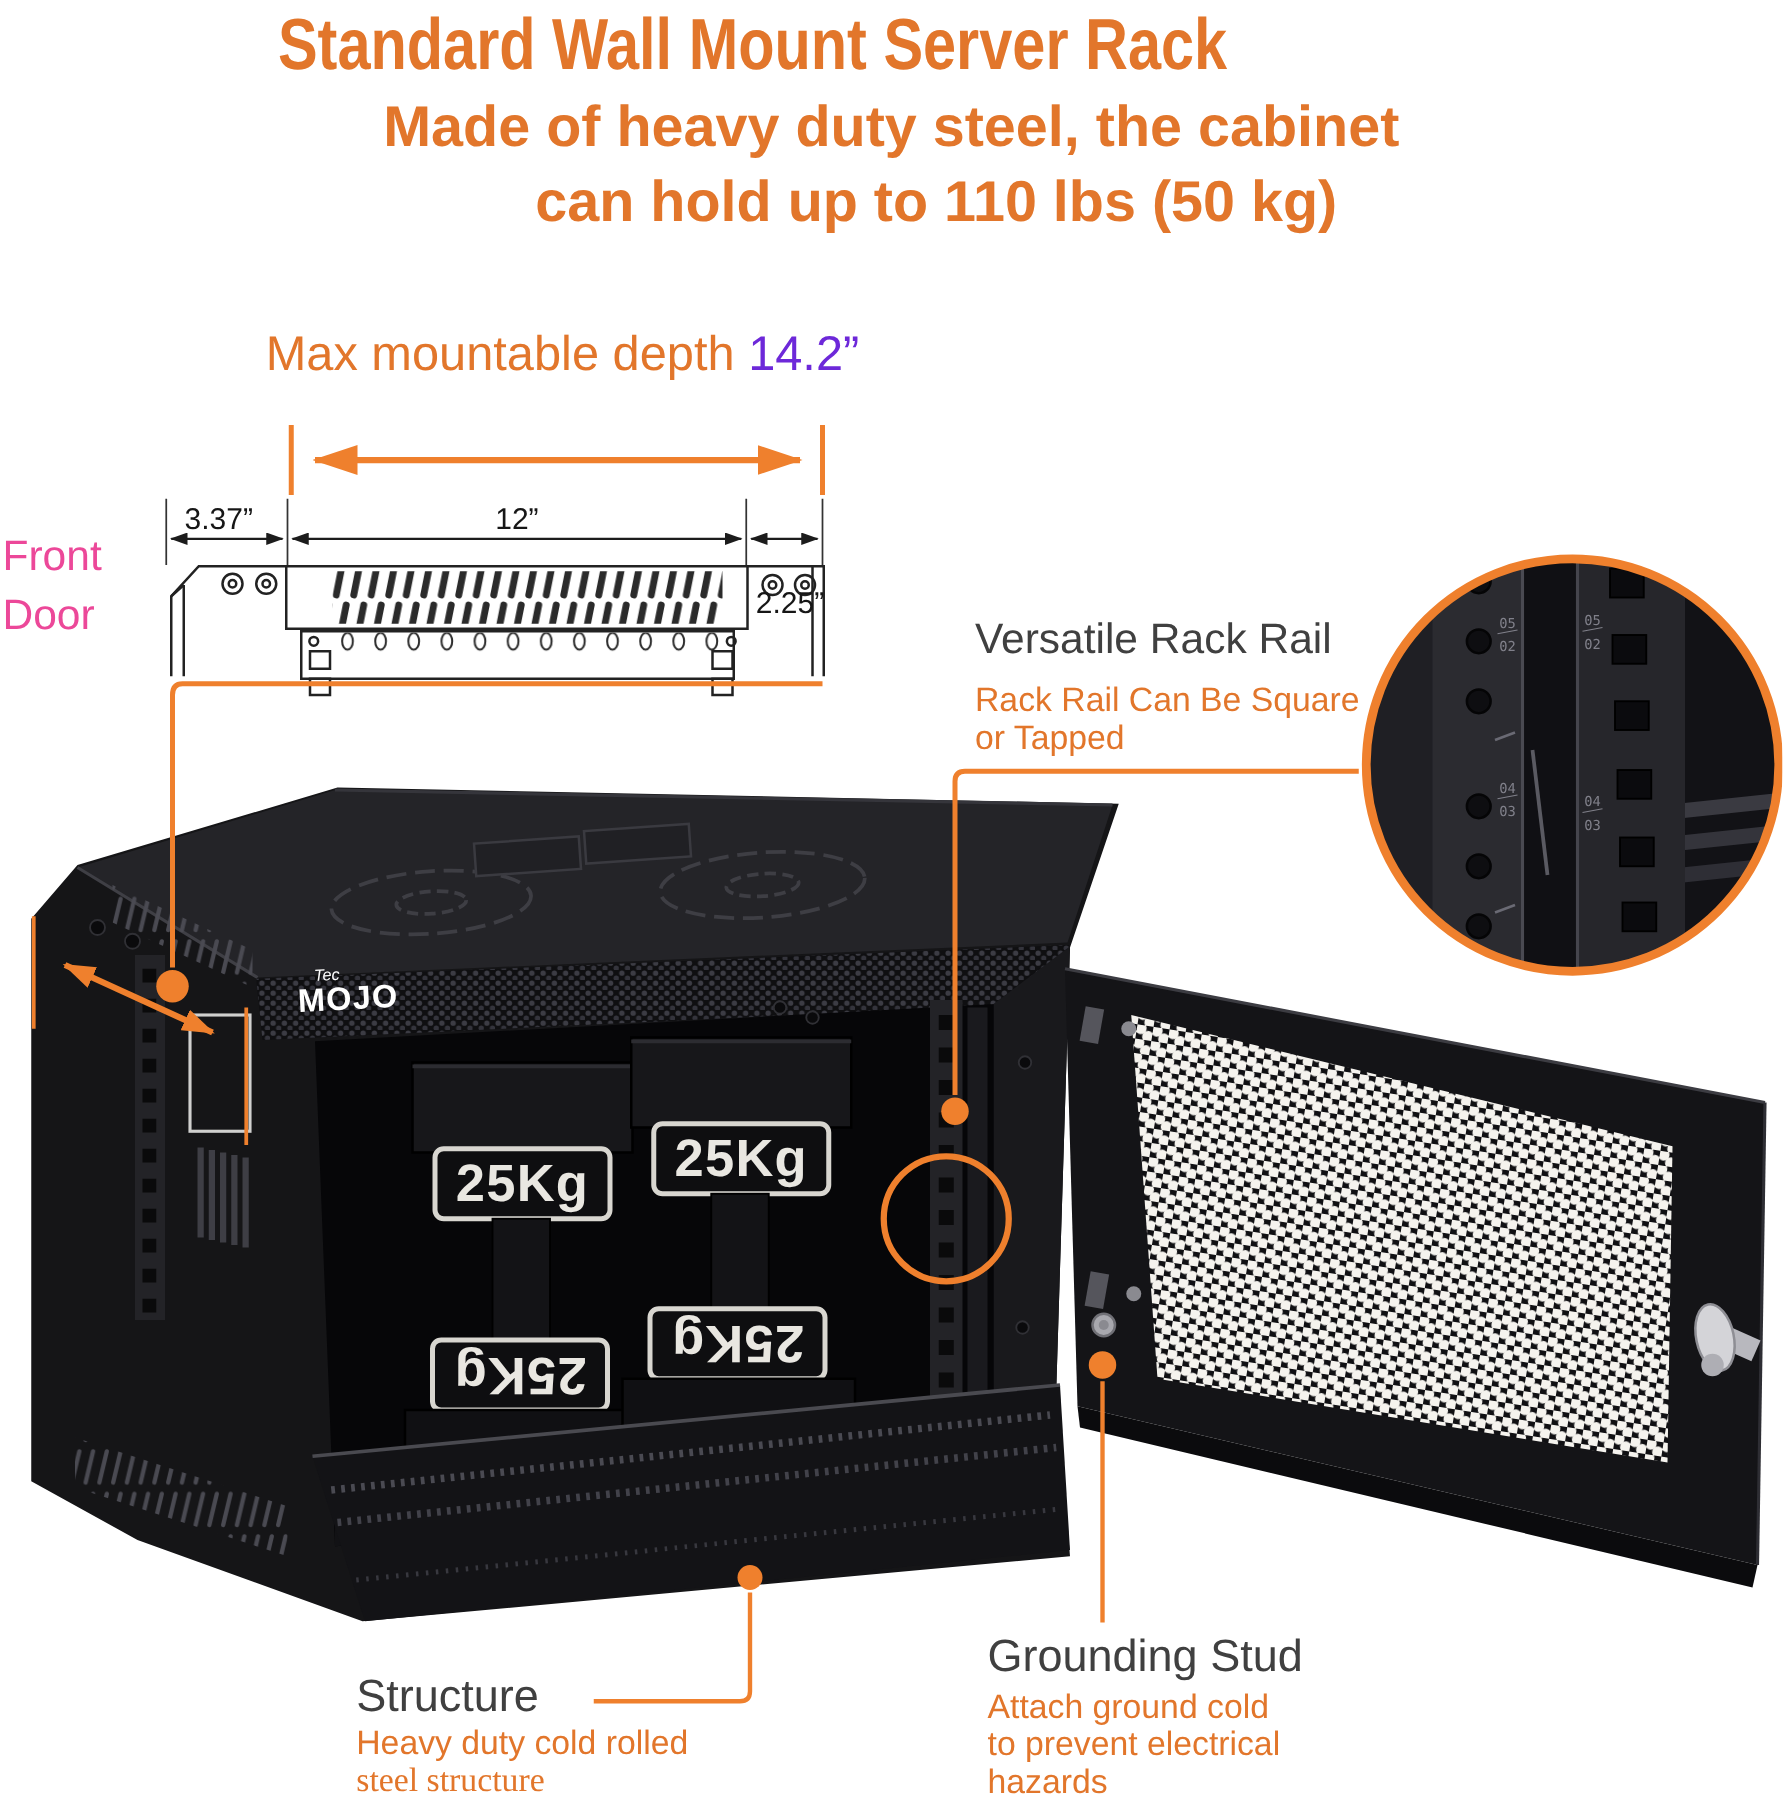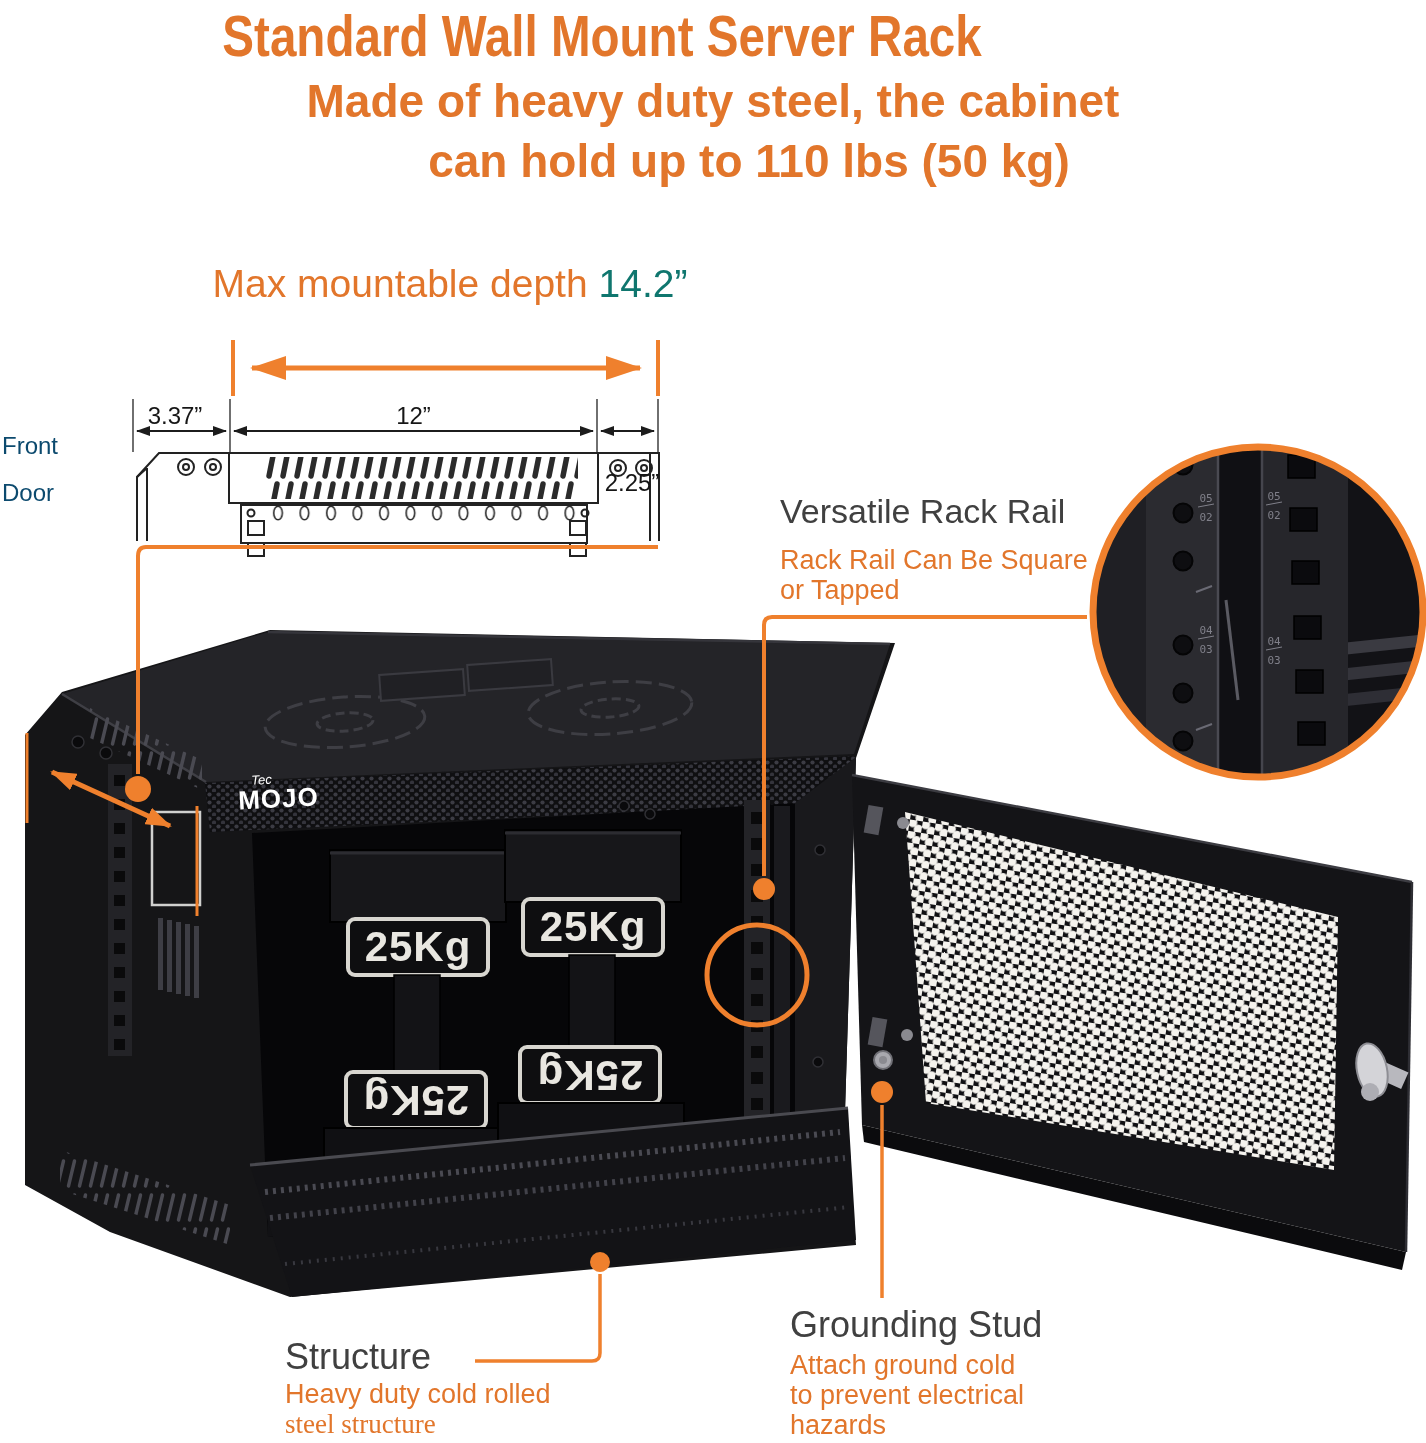--- a/index.html
+++ b/index.html
@@ -7,7 +7,7 @@
         font-family:"Liberation Sans", sans-serif;}
   .art{position:absolute;left:0;top:0;width:1426px;height:1443px;}
   .txt{position:absolute;white-space:nowrap;}
-  .red{color:#0f766e;}
+  .red{color:#6d28d9;}
 
   .title{left:0;top:2px;width:1204px;text-align:center;font-size:58px;font-weight:700;color:#E2762B;}
   .title .squeeze{display:inline-block;transform:scaleX(0.82);transform-origin:center;letter-spacing:0px;}

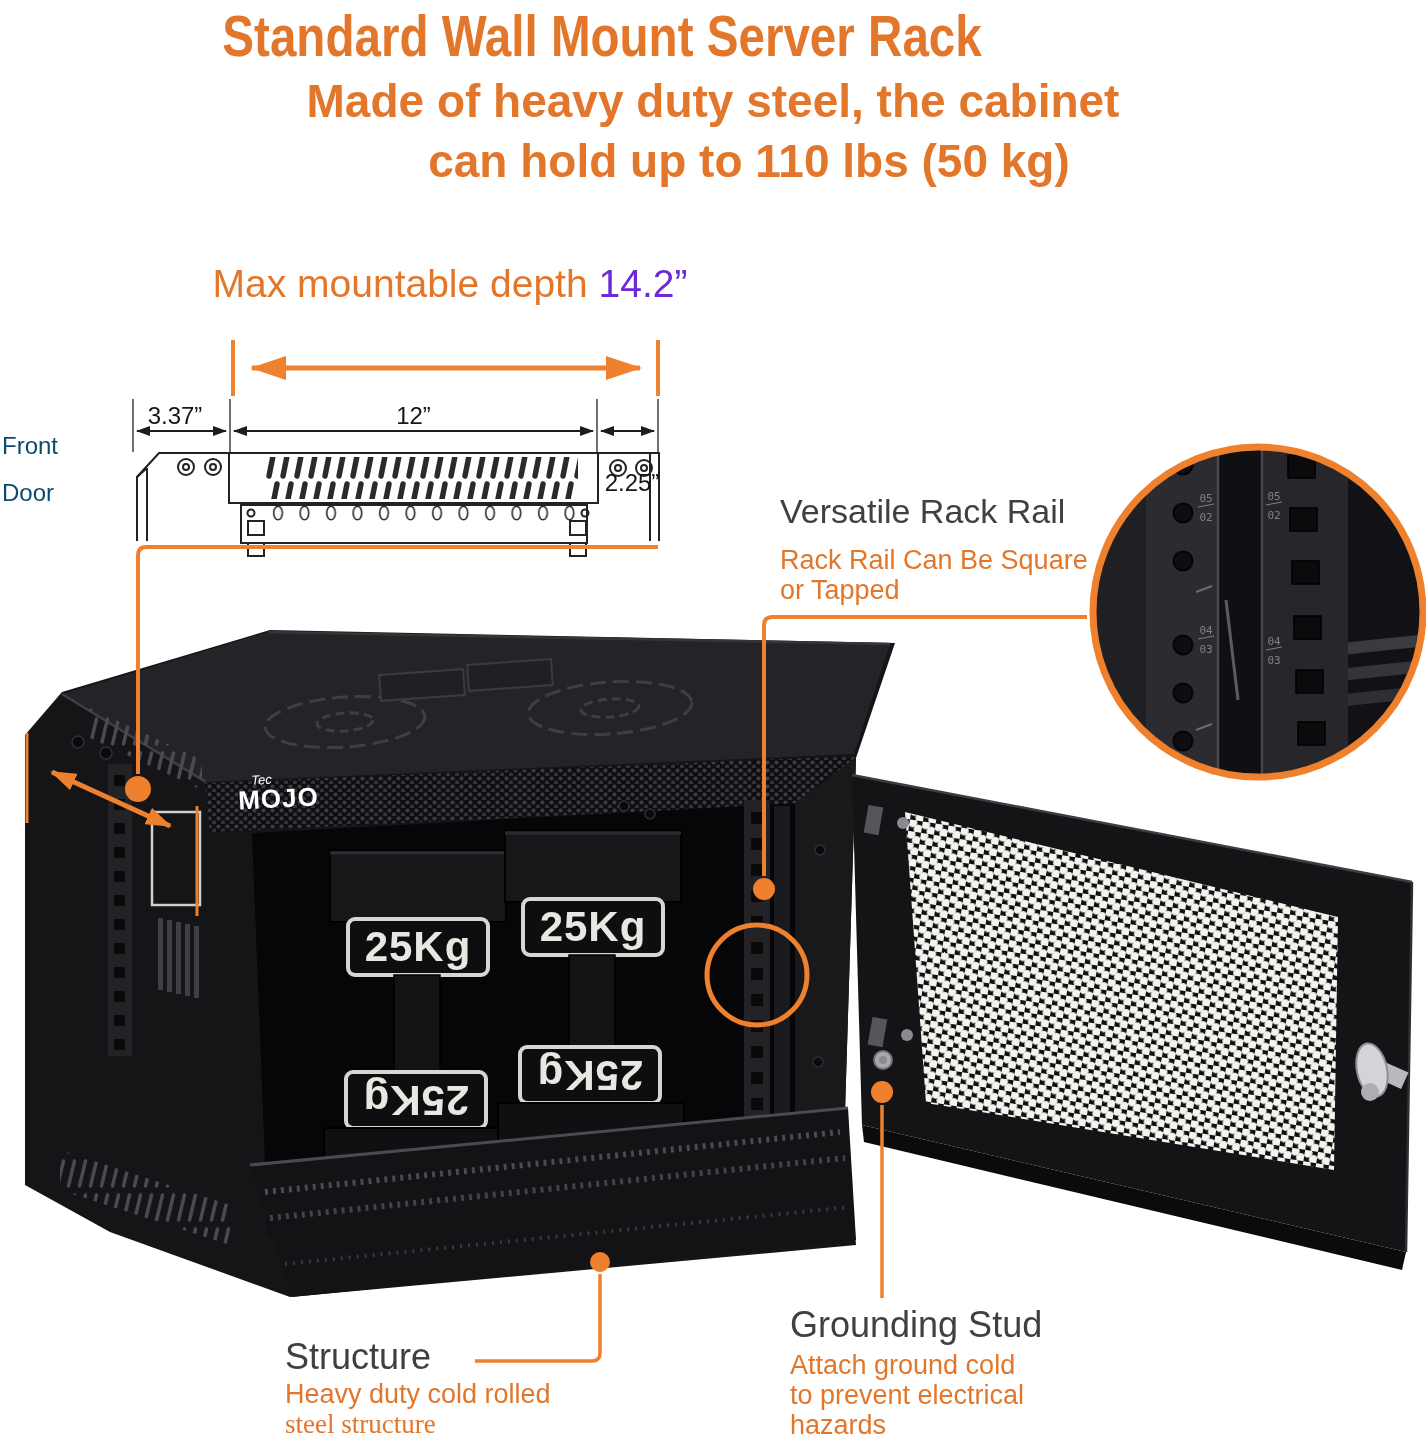--- a/index.html
+++ b/index.html
@@ -18,7 +18,7 @@
   .depth-caption{left:170px;top:262px;width:560px;text-align:center;font-size:39px;color:#E2762B;}
   .depth-mm{left:170px;top:308px;width:560px;text-align:center;font-size:39px;color:#E2762B;}
 
-  .front-door{left:2px;top:422px;font-size:24px;color:#0c4a6e;line-height:47px;}
+  .front-door{left:2px;top:422px;font-size:34px;color:#ec4899;line-height:47px;}
 
   .dim{position:absolute;font-size:24px;color:#161616;text-align:center;}
   .dim-left{left:133px;top:402px;width:84px;}

